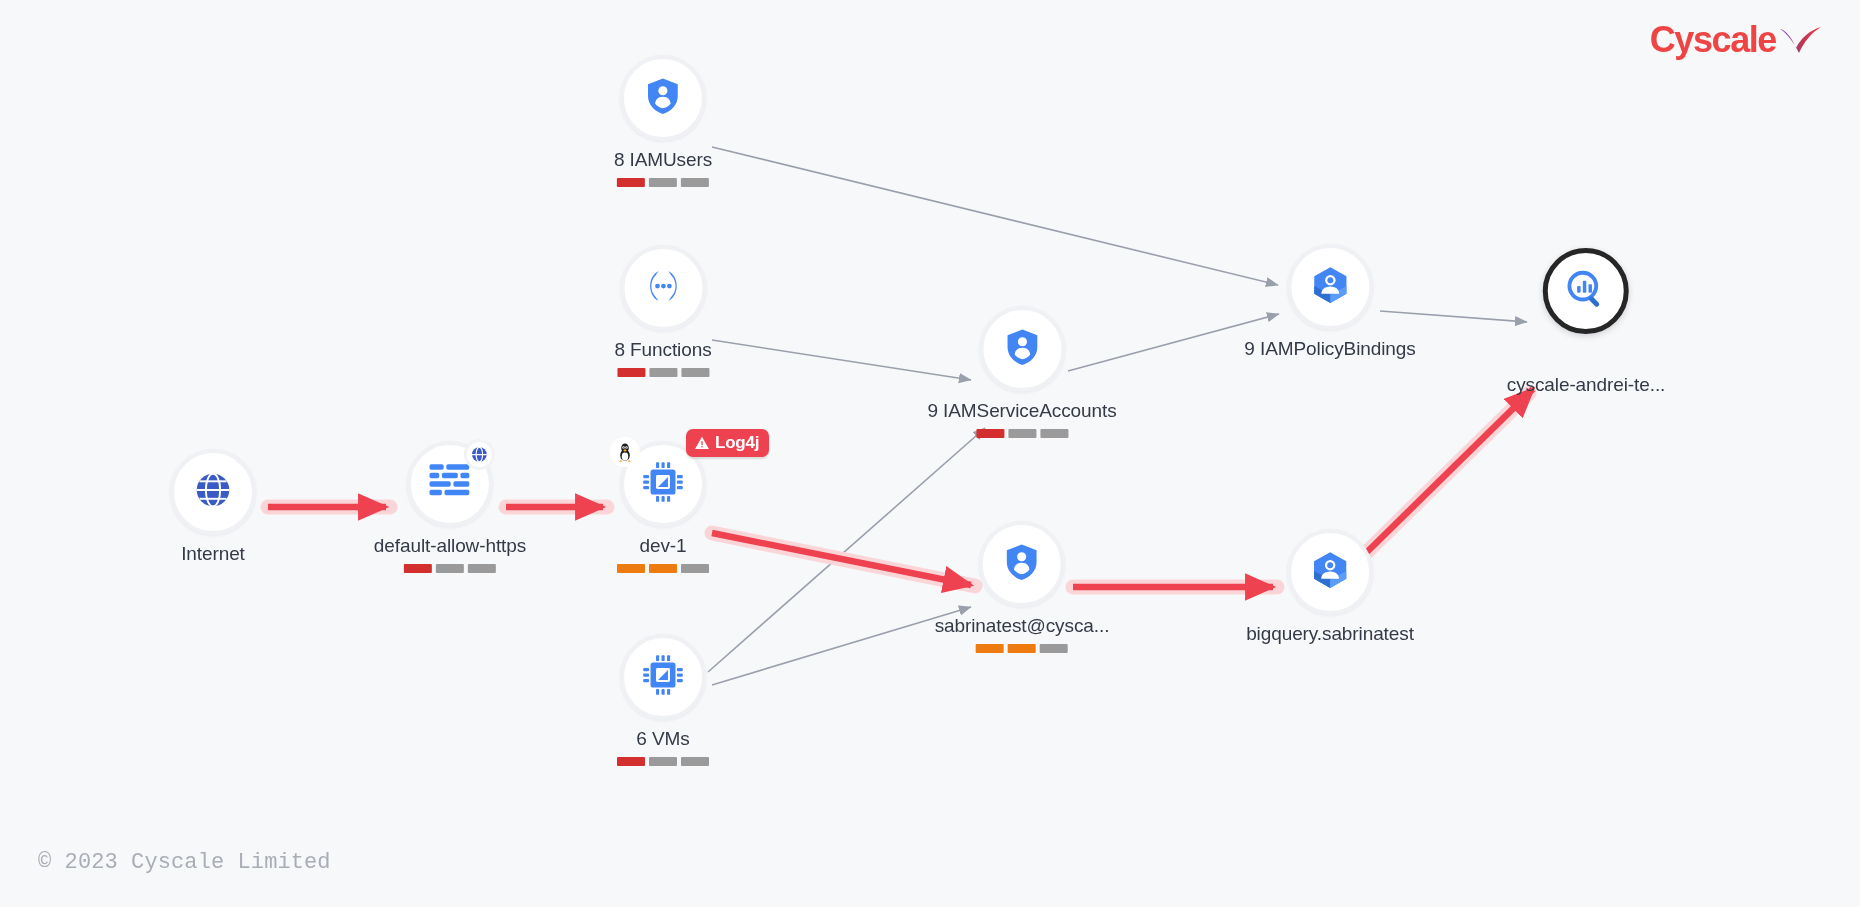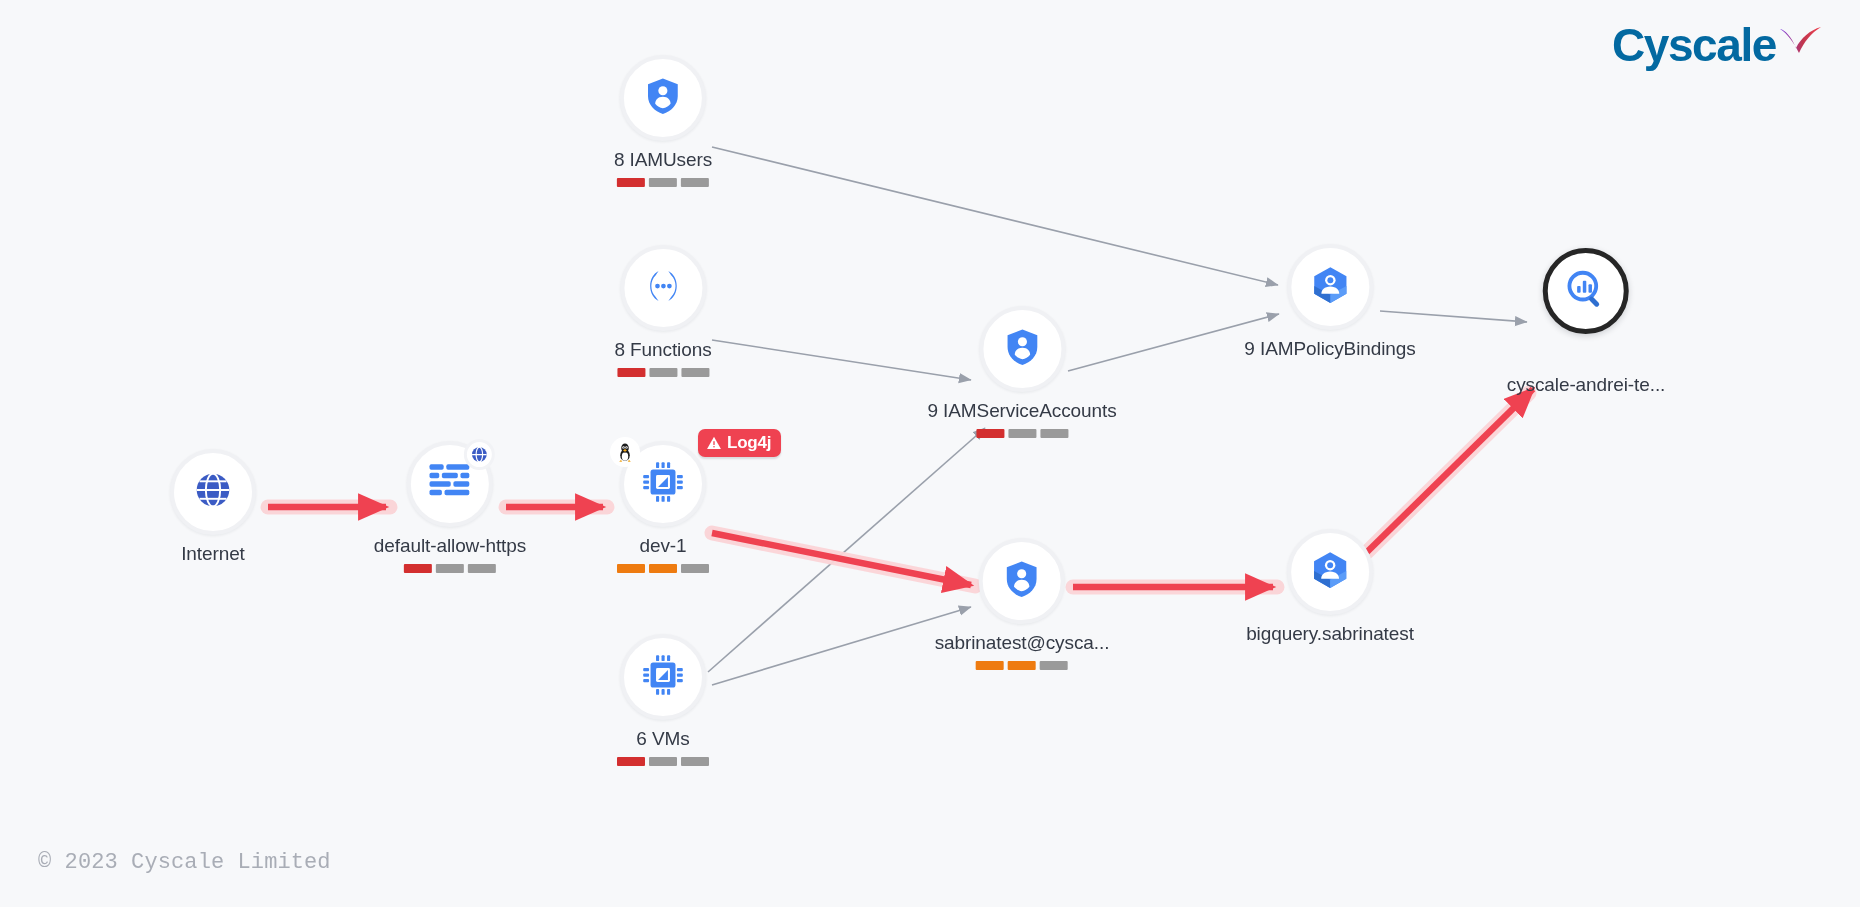--- a/index.html
+++ b/index.html
@@ -29,10 +29,10 @@
   }
   .logo-text {
     font-family: "Liberation Sans", sans-serif;
-    font-size: 46px;
+    font-size: 36px;
     font-weight: 700;
     letter-spacing: -1.4px;
-    color: #0369a1;
+    color: #ef4444;
     line-height: 1;
   }
   .logo-mark { margin-top: 4px; }

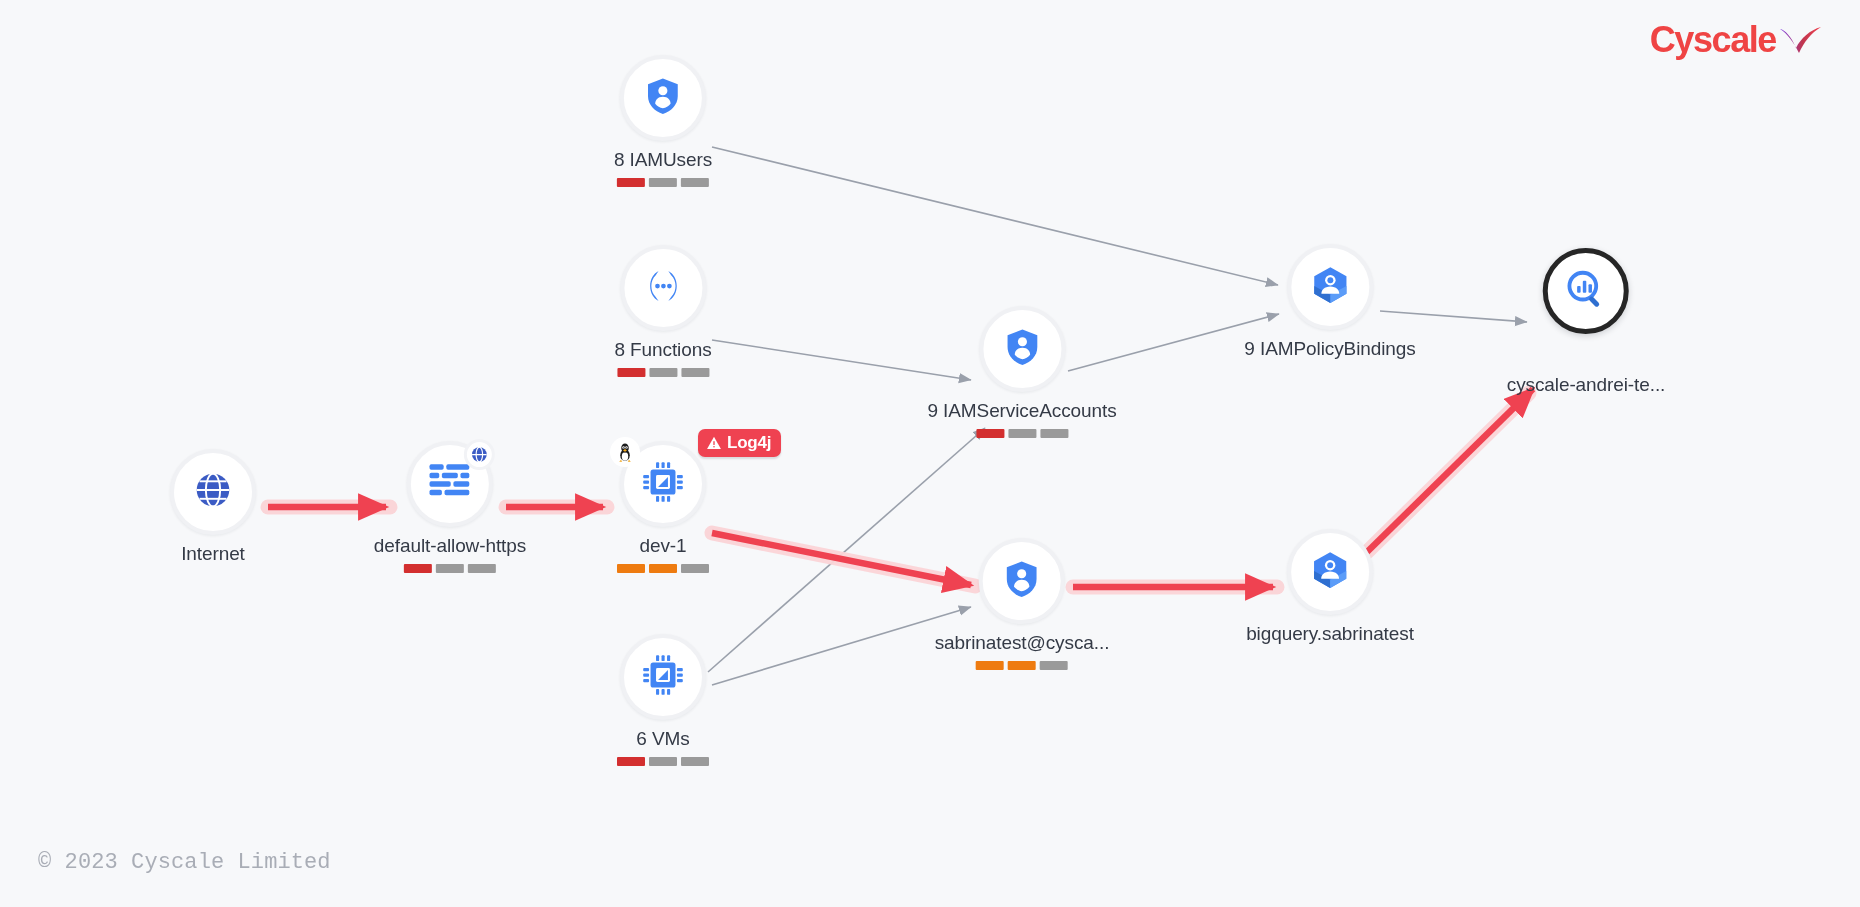--- a/index.html
+++ b/index.html
@@ -139,7 +139,6 @@
     white-space: nowrap;
     letter-spacing: -.2px;
     box-shadow: 0 1px 2px rgba(0,0,0,.12);
-    margin-left: 12px;
   }
 </style>
 </head>

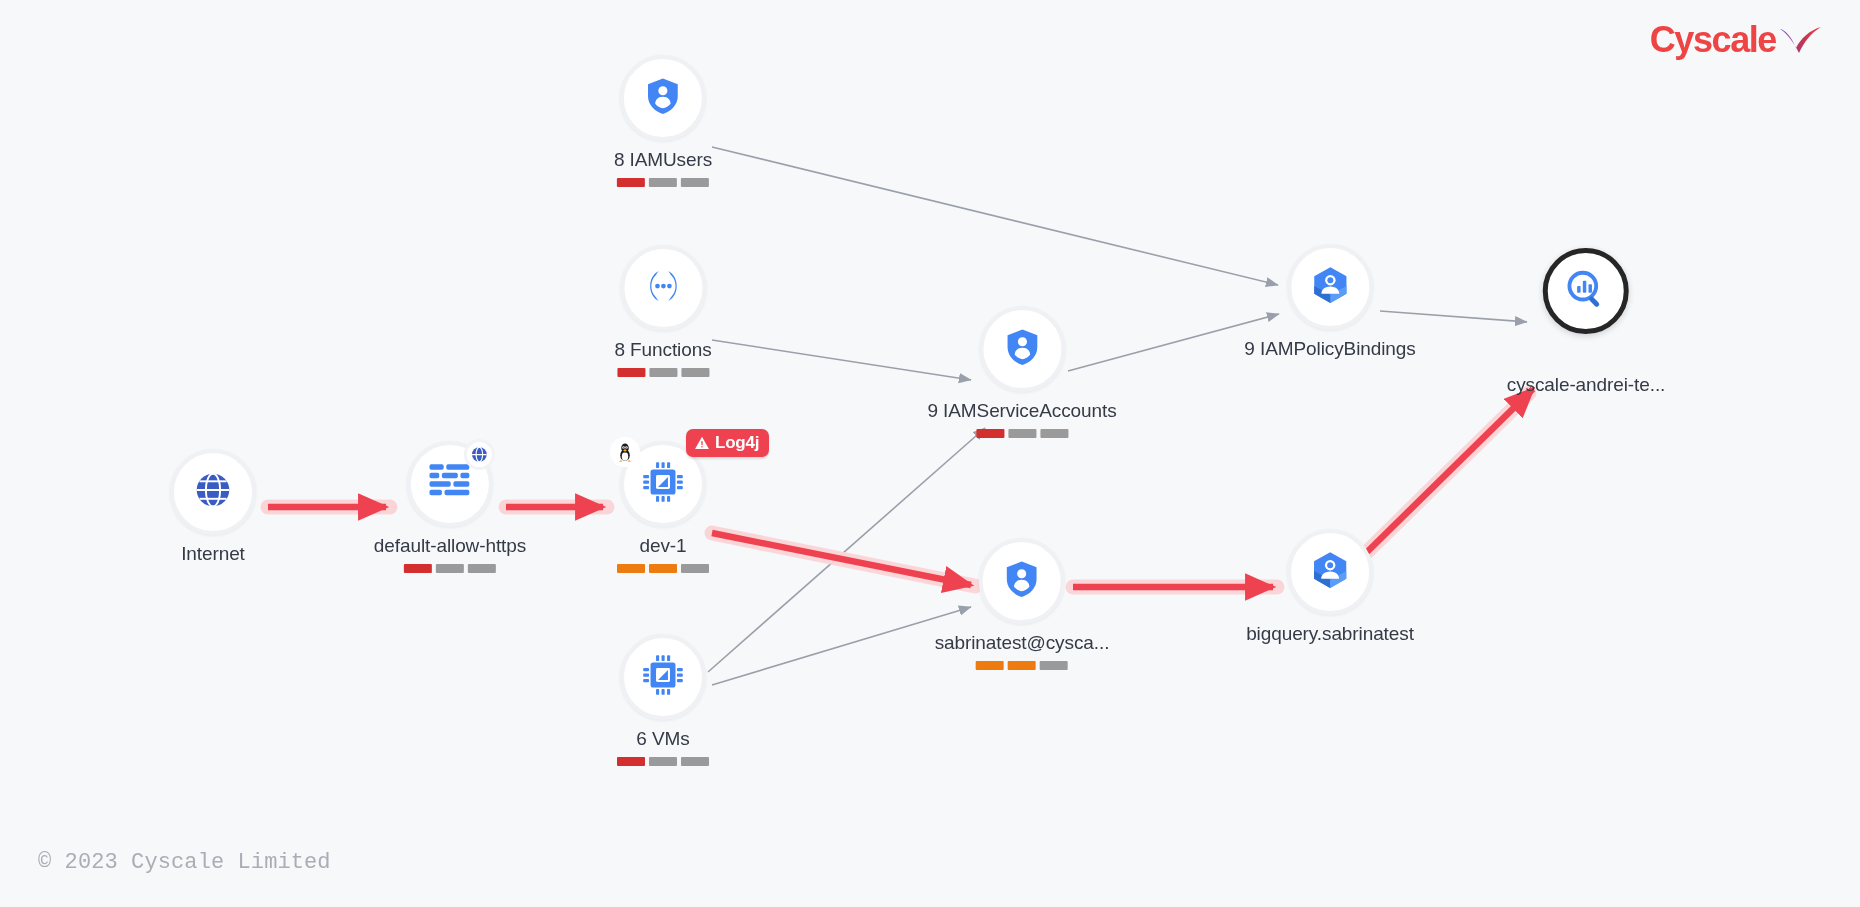--- a/index.html
+++ b/index.html
@@ -394,7 +394,7 @@
       </div>
     </div>
 
-    <div class="node" style="left:1022px; top:604px;">
+    <div class="node" style="left:1022px; top:587px;">
       <div class="node-circle">
         <span>
           <svg width="42" height="42" viewBox="0 0 24 24">

